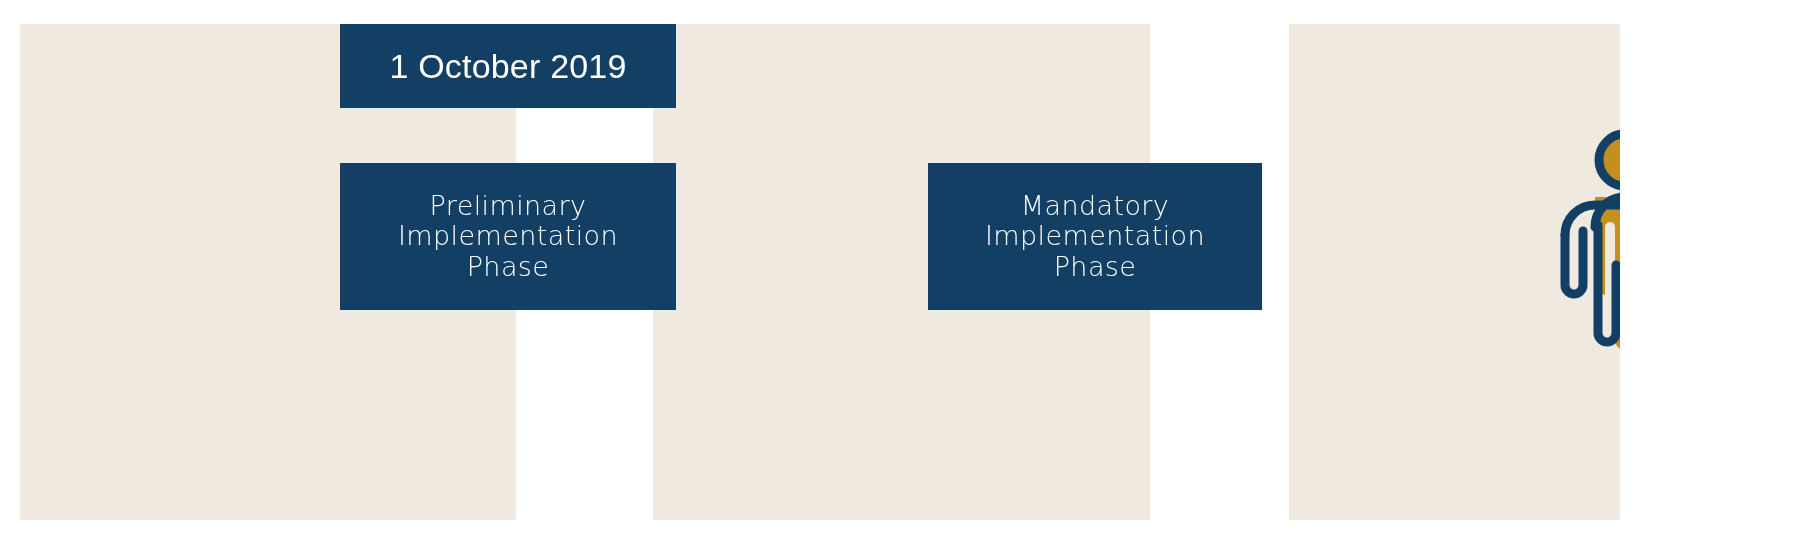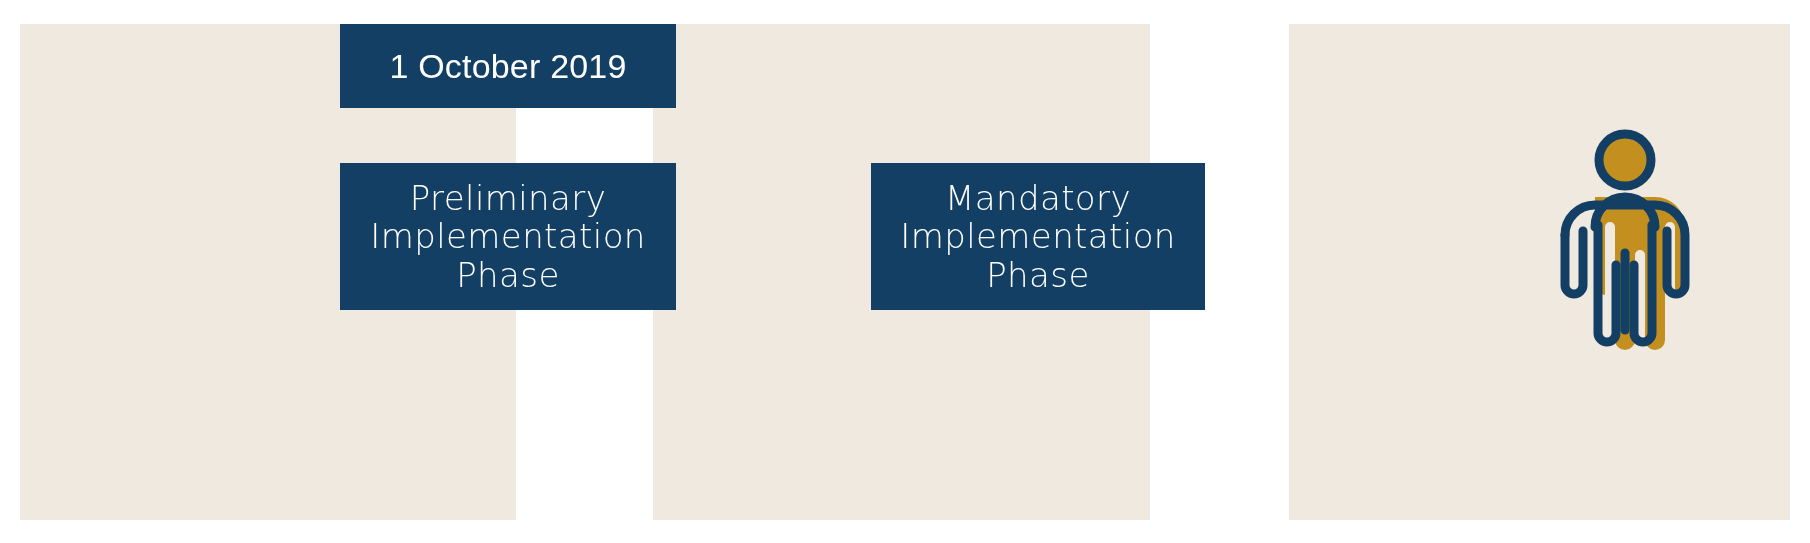--- a/index.html
+++ b/index.html
@@ -13,7 +13,7 @@
   }
   #canvas {
     position: relative;
-    width: 1810px;
+    width: 1620px;
     height: 543px;
     background: #ffffff;
     overflow: hidden;

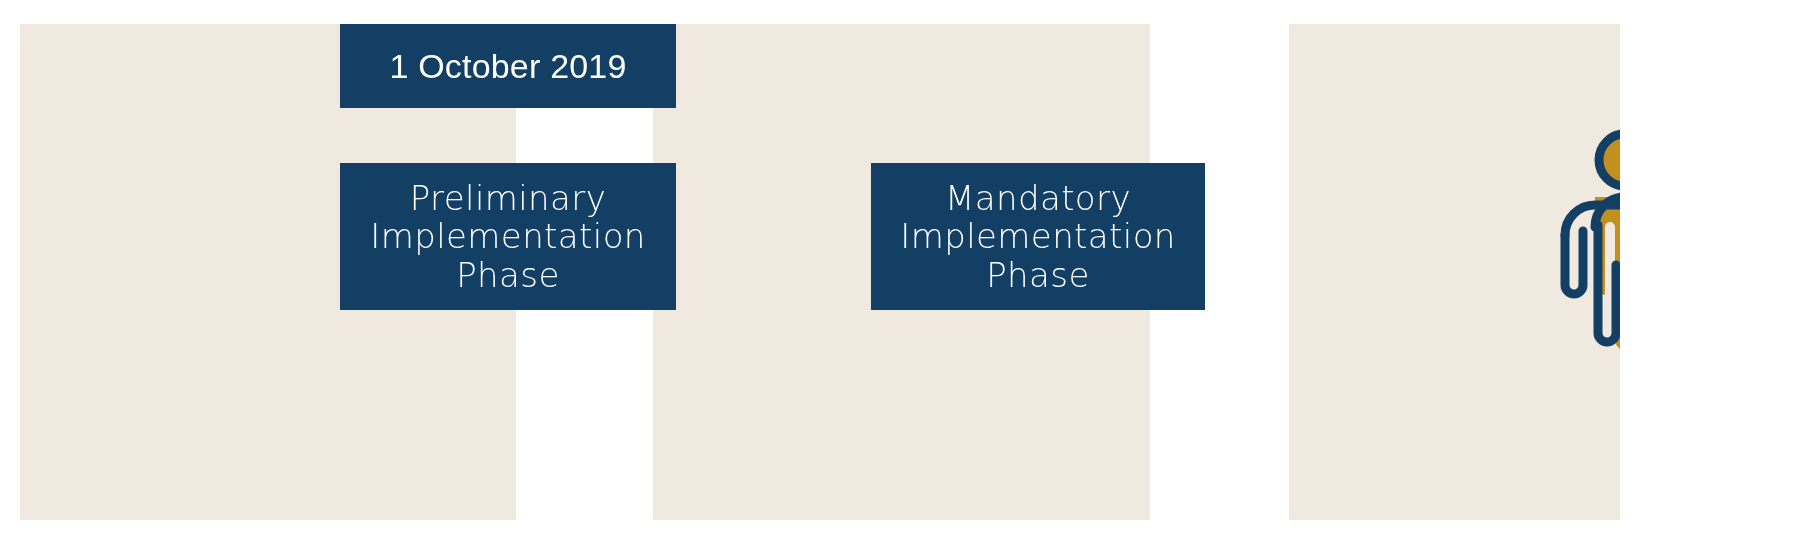--- a/index.html
+++ b/index.html
@@ -64,7 +64,7 @@
     top: 163px;
     height: 147px;
     font-family: "DejaVu Sans", sans-serif;
-    font-size: 34px;
+    font-size: 27px;
     font-weight: 300;
     line-height: 1.13;
     letter-spacing: 0.4px;

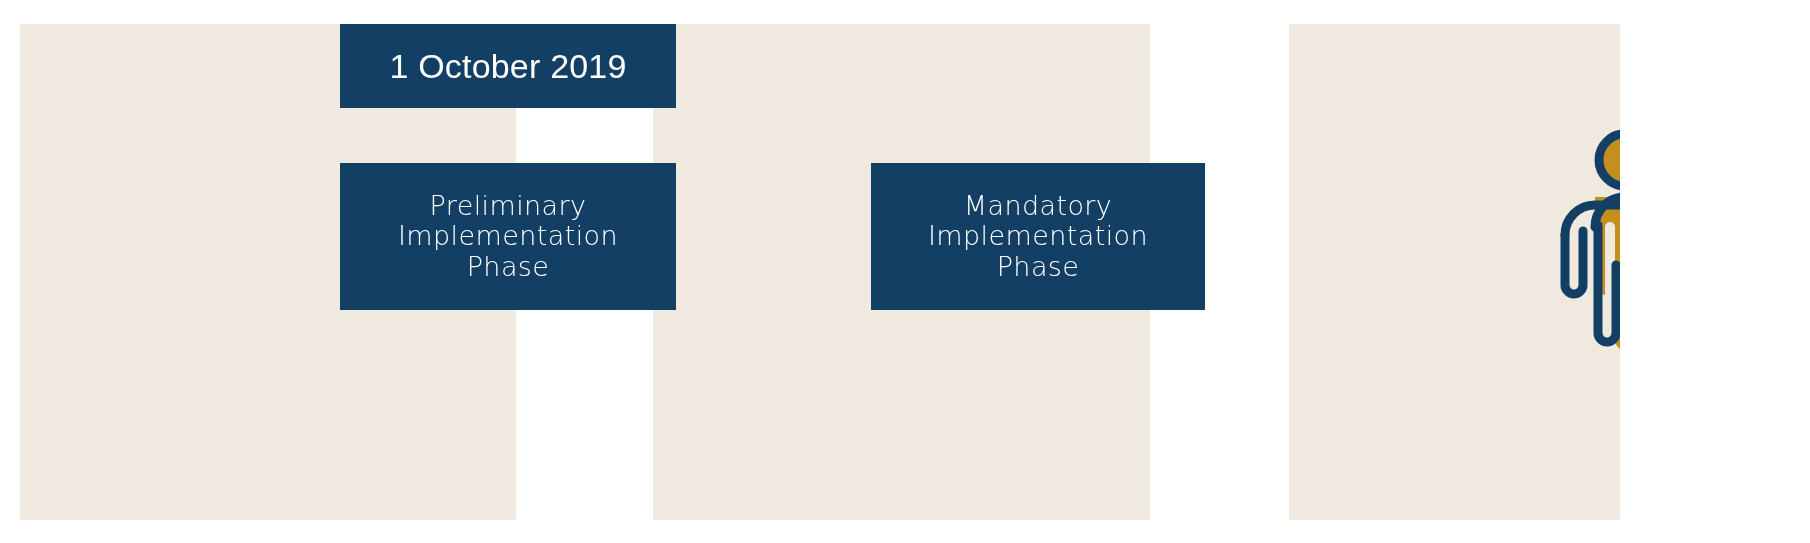--- a/index.html
+++ b/index.html
@@ -70,7 +70,7 @@
     letter-spacing: 0.4px;
   }
   .phase-box.p1 { left: 340px; width: 336px; }
-  .phase-box.p2 { left: 871px; width: 334px; }
+  .phase-box.p2 { left: 928px; width: 334px; }
 
   .phase-label { display: block; white-space: pre-line; padding: 0 6px; }
 

